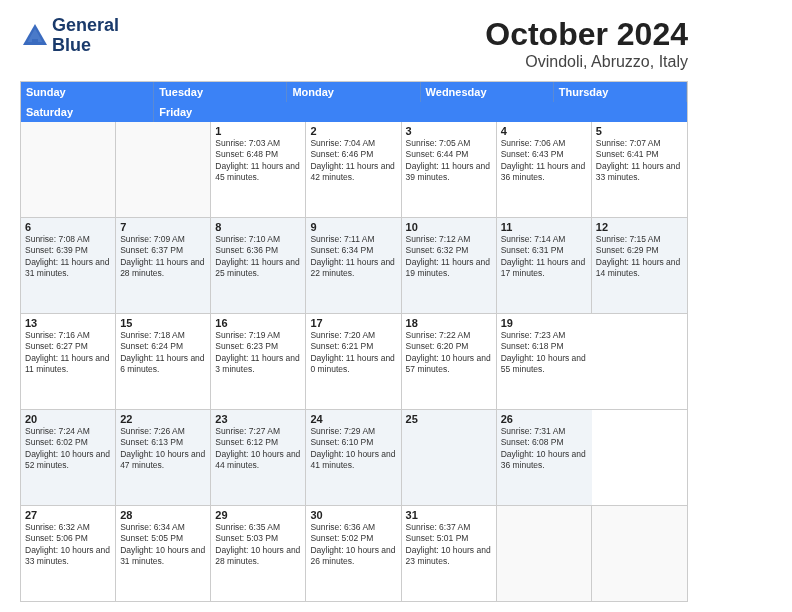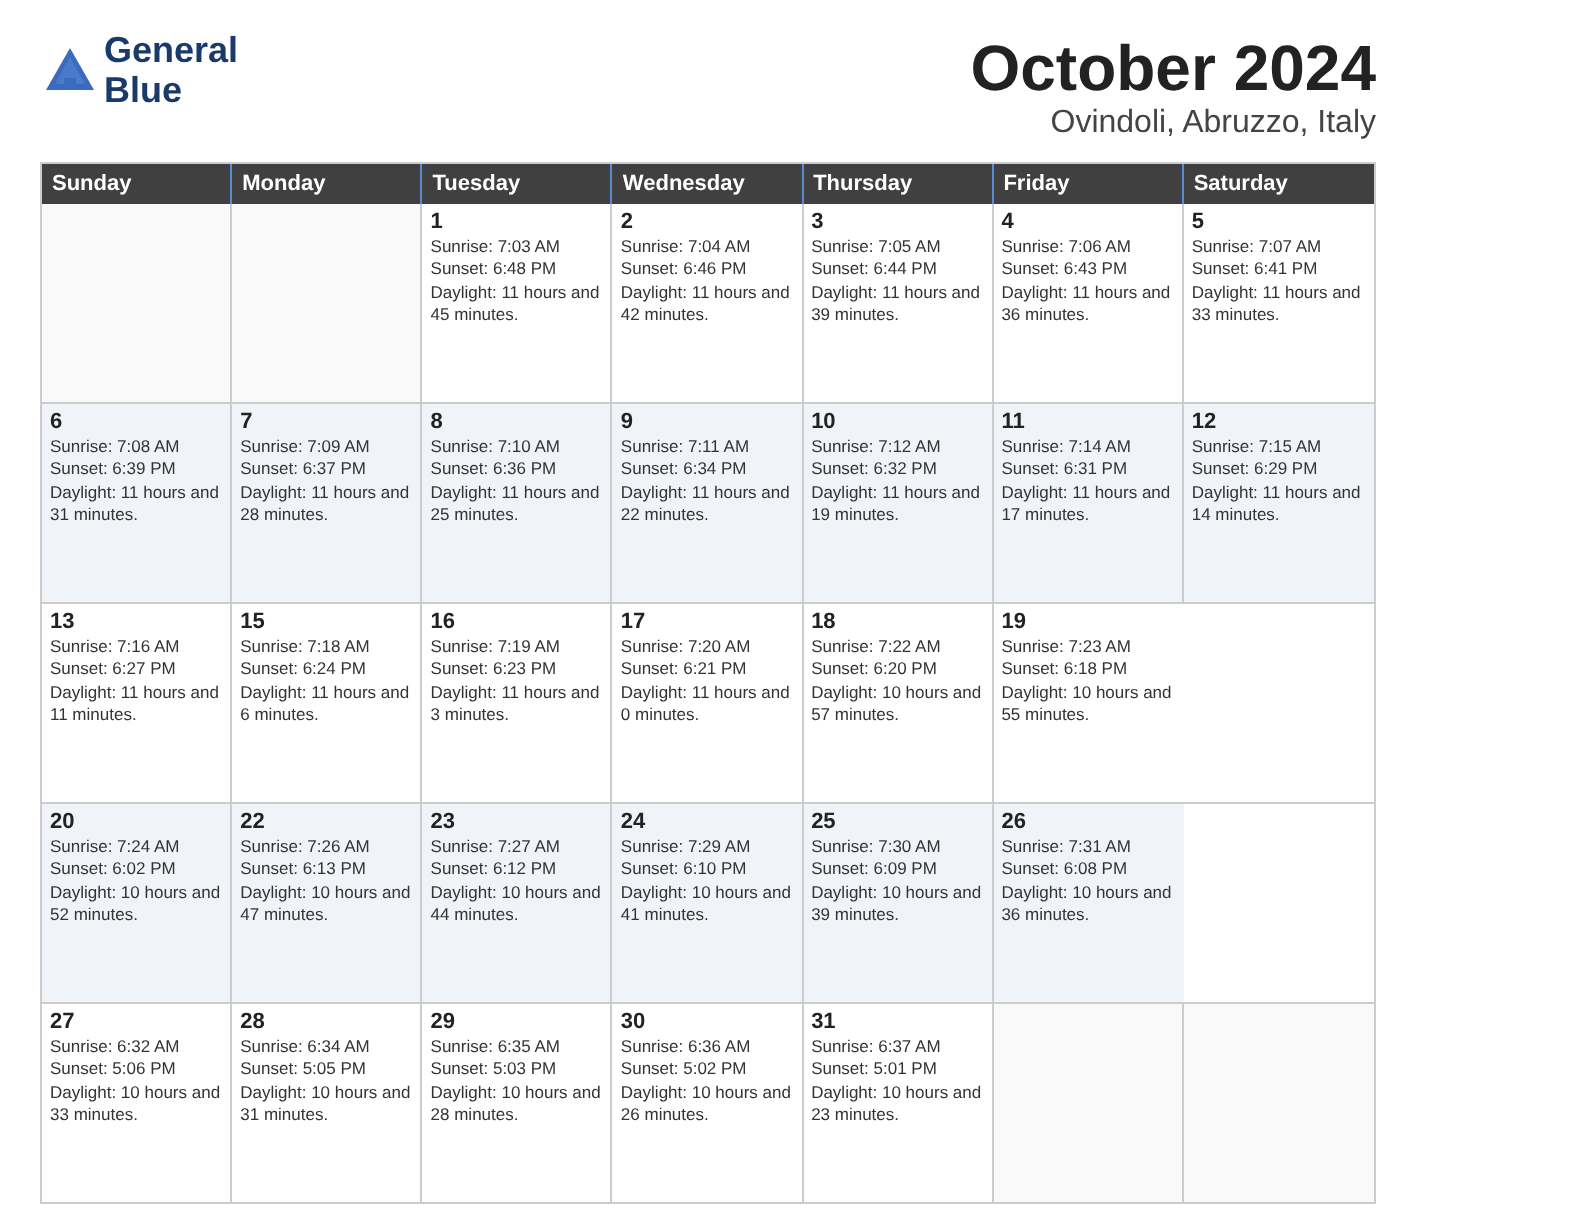--- a/index.html
+++ b/index.html
@@ -60,8 +60,8 @@
     }
     .cal-header {
       display: grid;
-      grid-template-columns: repeat(7, 1fr);
-      background: #404040;
+      grid-template-columns: repeat(5, 1fr);
+      background: #3b82f6;
     }
     .cal-header-cell {
       color: #fff;

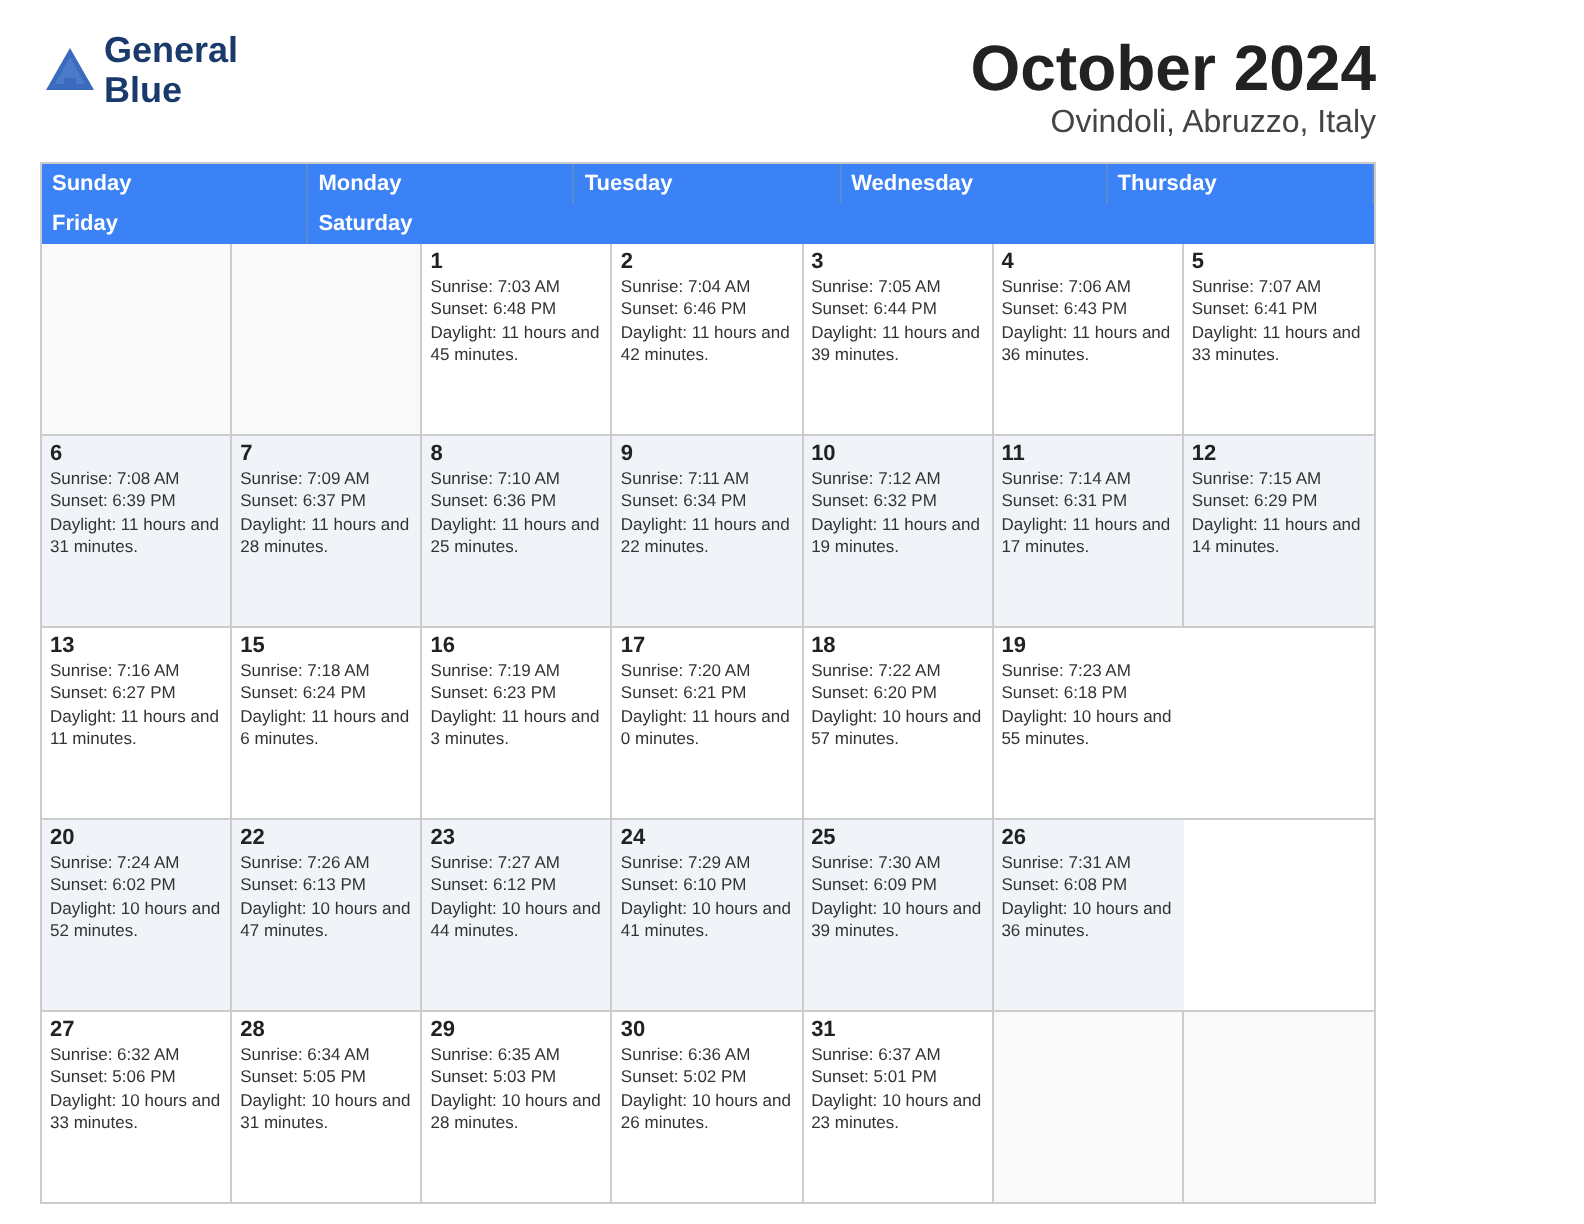--- a/index.html
+++ b/index.html
@@ -135,8 +135,8 @@
   <div class="calendar">
     <div class="cal-header">
     <div class="cal-header-cell">Sunday</div>
+        <div class="cal-header-cell">Tuesday</div>
         <div class="cal-header-cell">Monday</div>
-        <div class="cal-header-cell">Tuesday</div>
         <div class="cal-header-cell">Wednesday</div>
         <div class="cal-header-cell">Thursday</div>
         <div class="cal-header-cell">Friday</div>

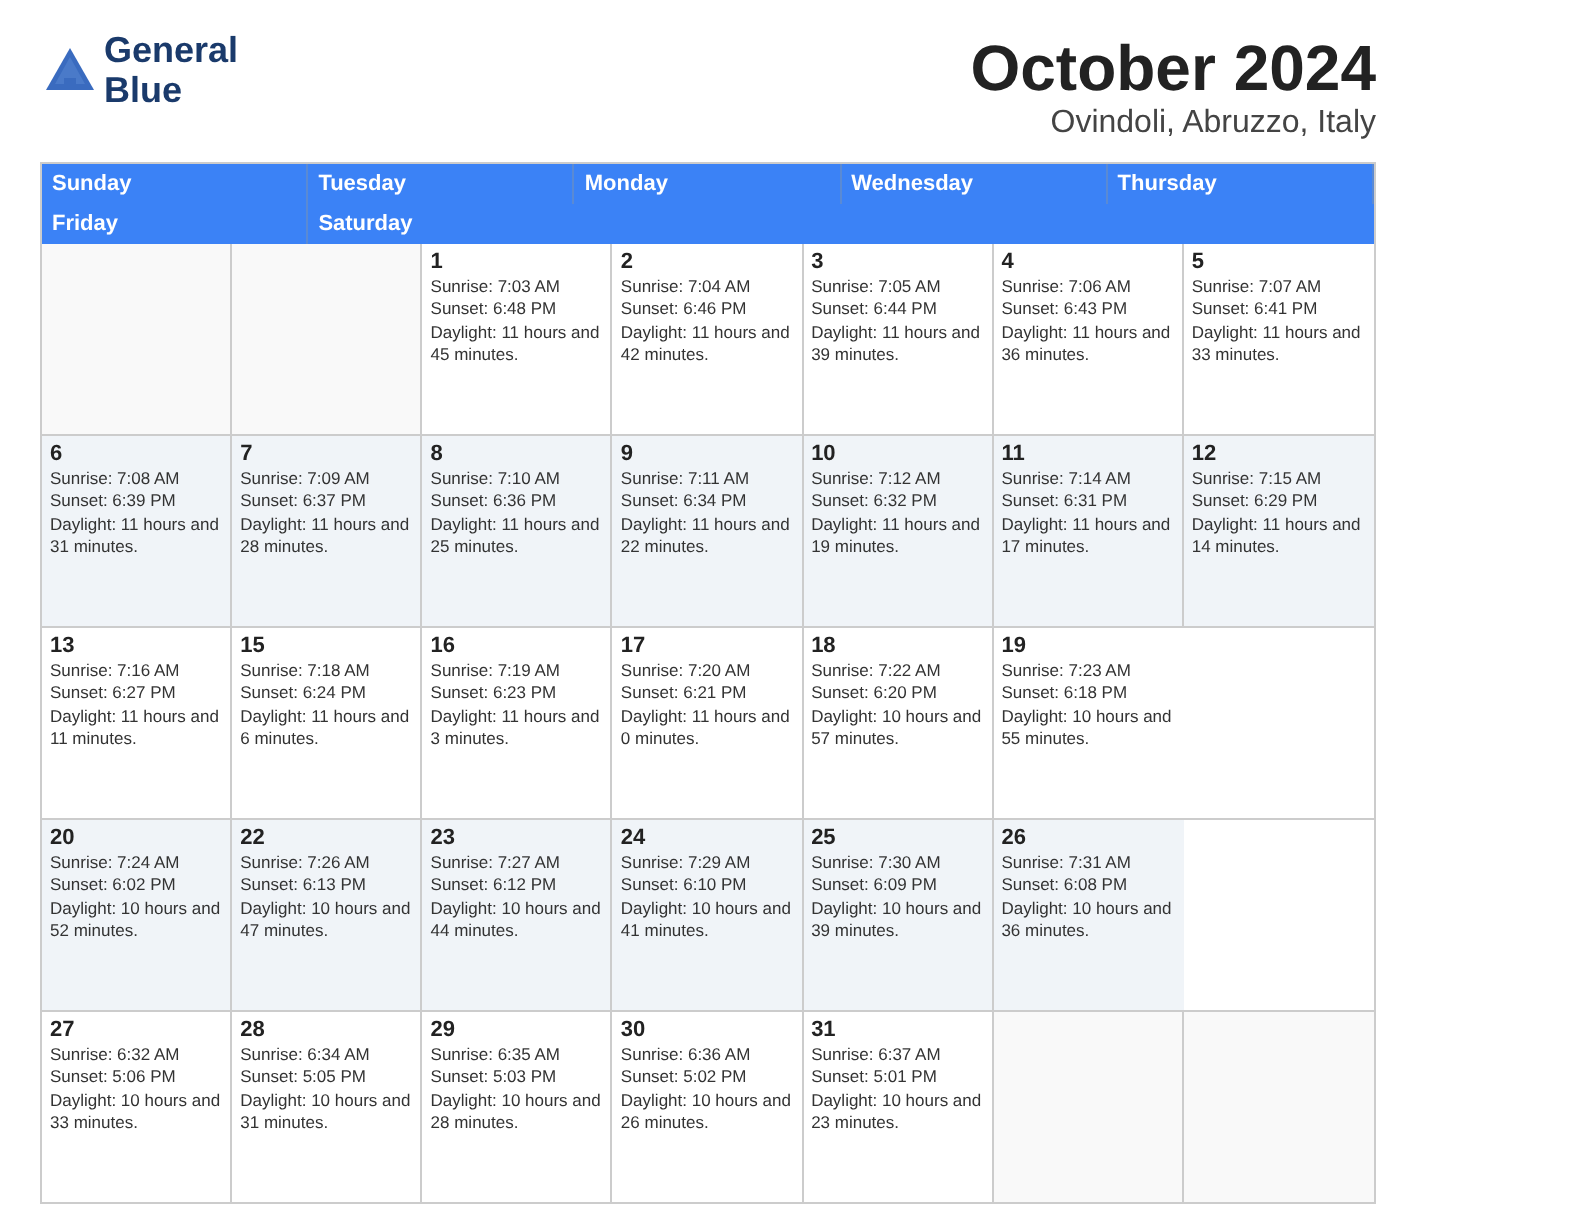--- a/index.html
+++ b/index.html
@@ -139,8 +139,8 @@
         <div class="cal-header-cell">Monday</div>
         <div class="cal-header-cell">Wednesday</div>
         <div class="cal-header-cell">Thursday</div>
+        <div class="cal-header-cell">Saturday</div>
         <div class="cal-header-cell">Friday</div>
-        <div class="cal-header-cell">Saturday</div>
       </div>
     <div class="cal-body">
     <div class="cal-row">

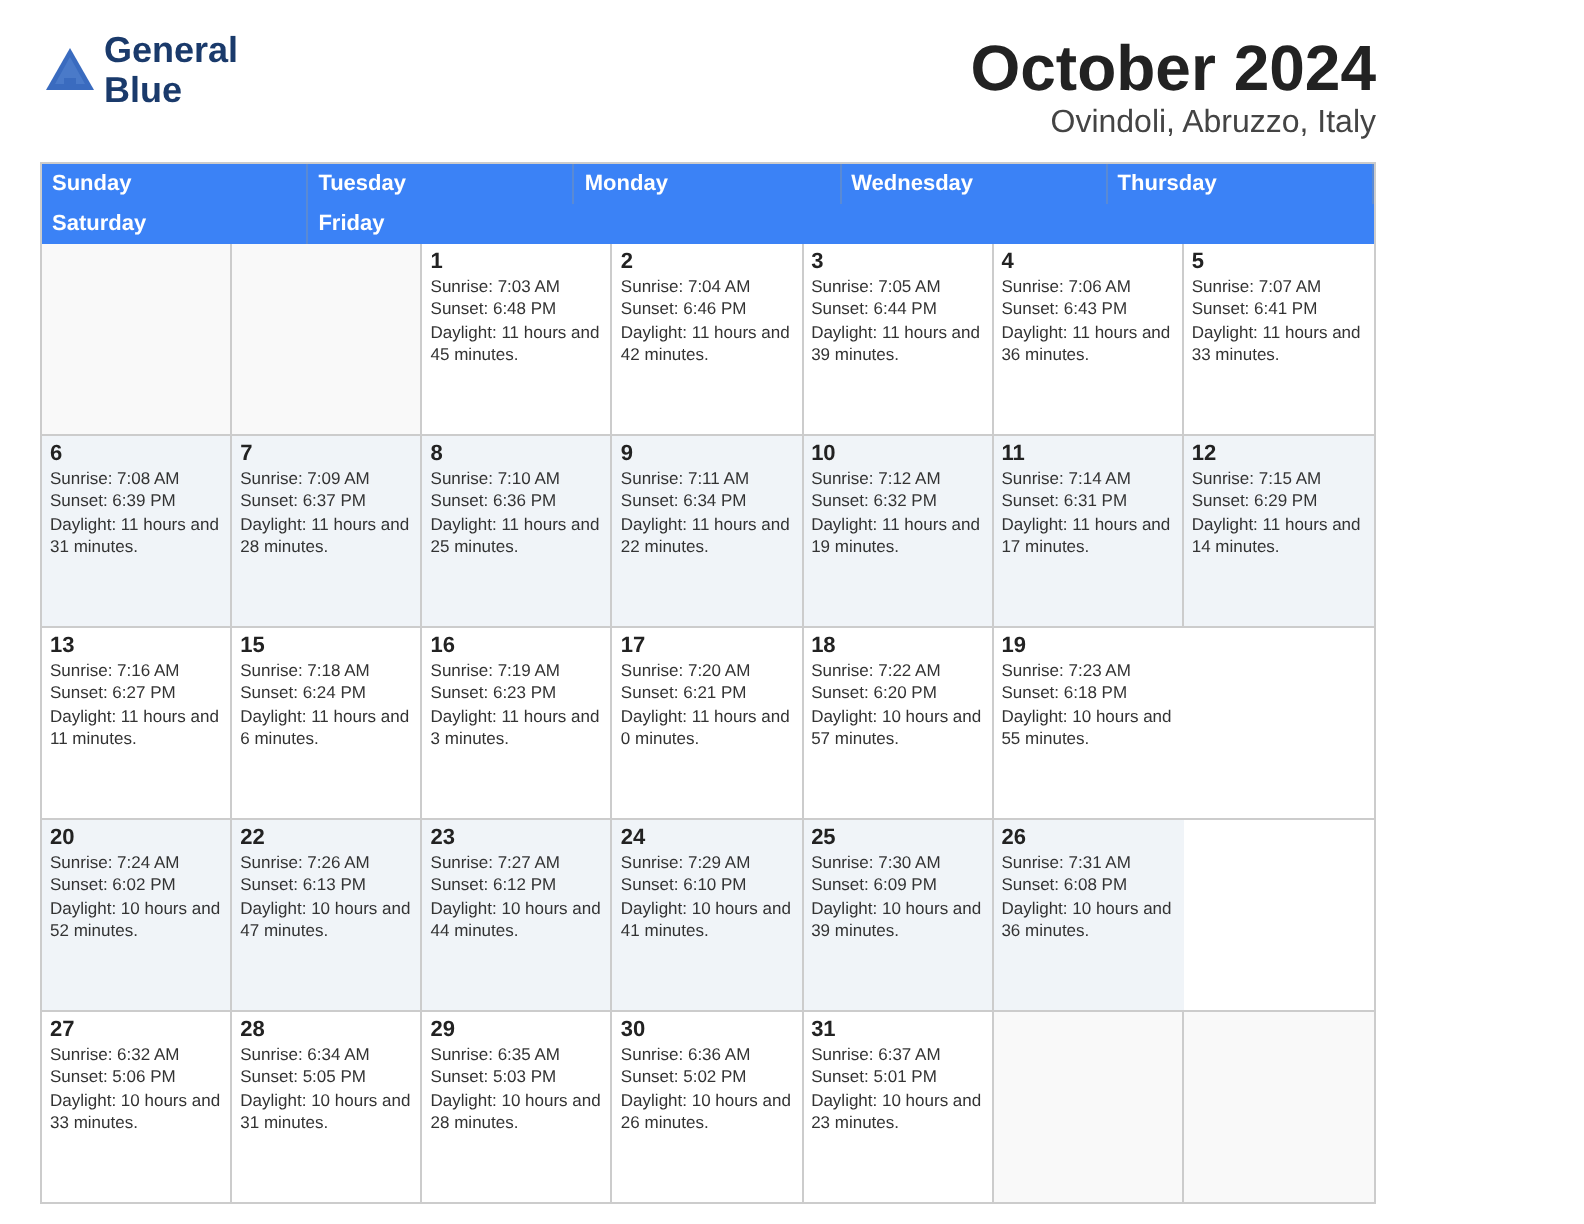--- a/index.html
+++ b/index.html
@@ -286,9 +286,6 @@
           </div>
           <div class="cal-cell">
             <div class="day-num">25</div>
-            <div class="day-info">Sunrise: 7:30 AM
-Sunset: 6:09 PM
-Daylight: 10 hours and 39 minutes.</div>
           </div>
           <div class="cal-cell">
             <div class="day-num">26</div>

